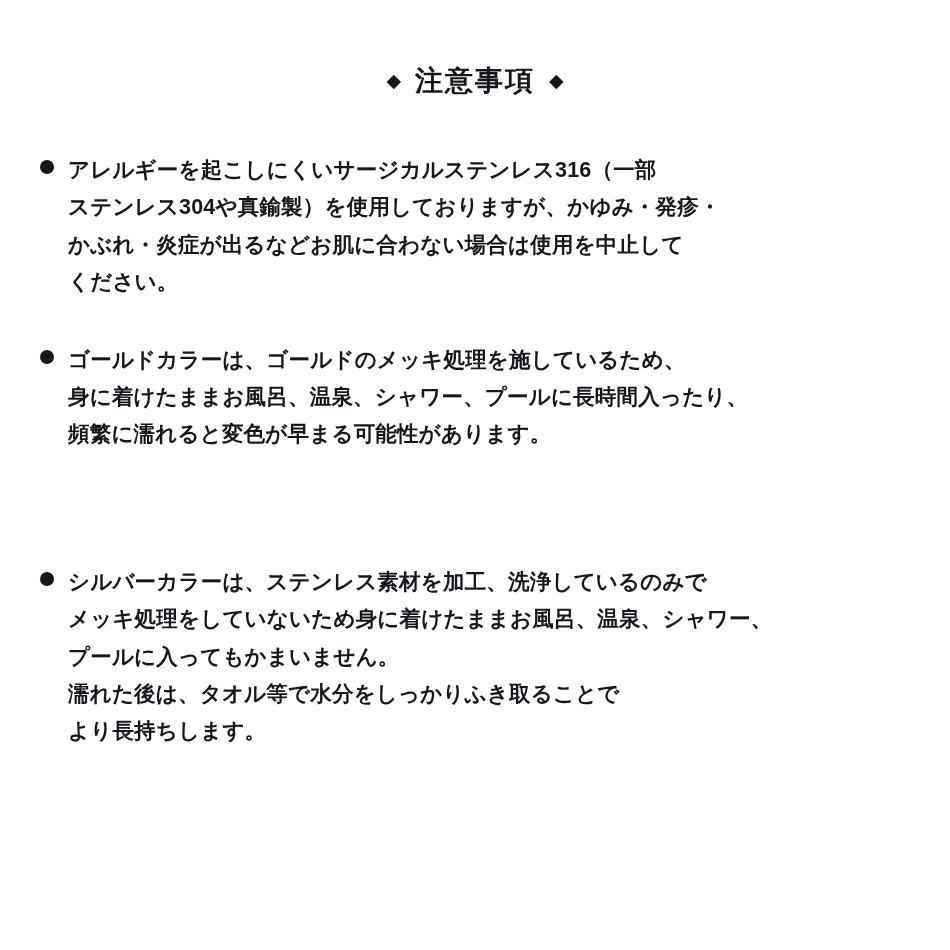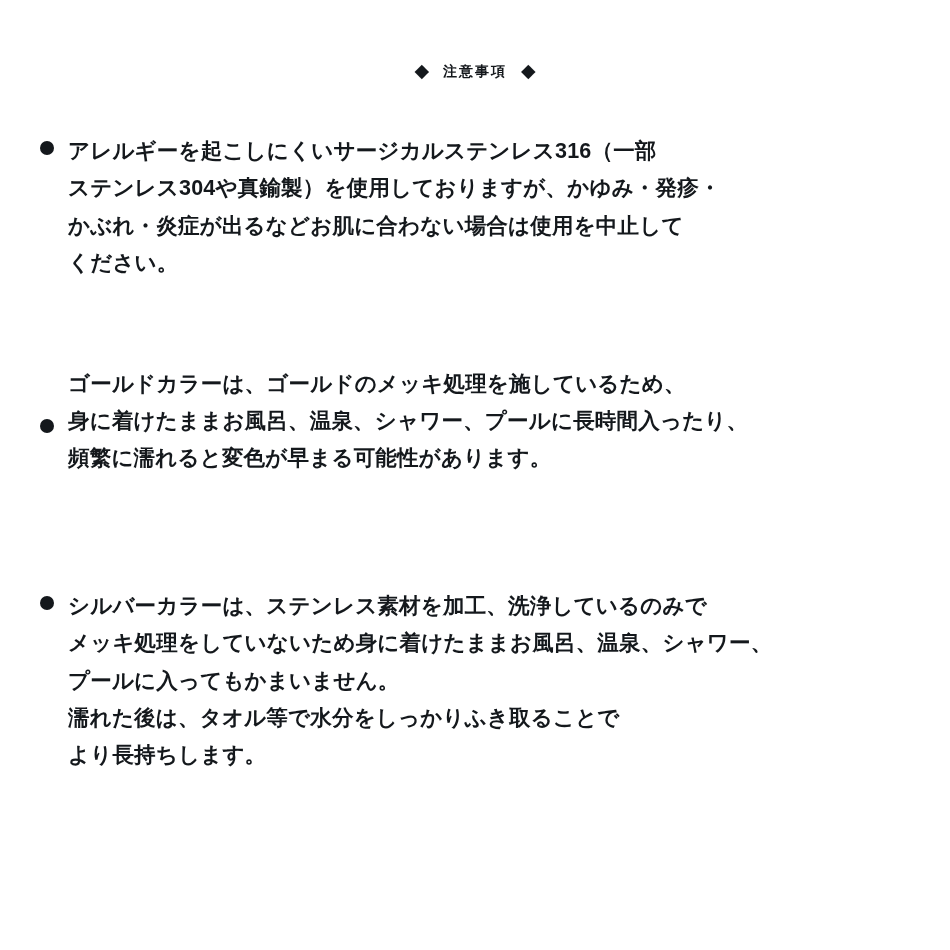--- a/index.html
+++ b/index.html
@@ -36,7 +36,7 @@
     transform: translateY(-1px);
   }
   .title-text {
-    font-size: 14px;
+    font-size: 28px;
     font-weight: bold;
     letter-spacing: 2px;
     color: #14181c;

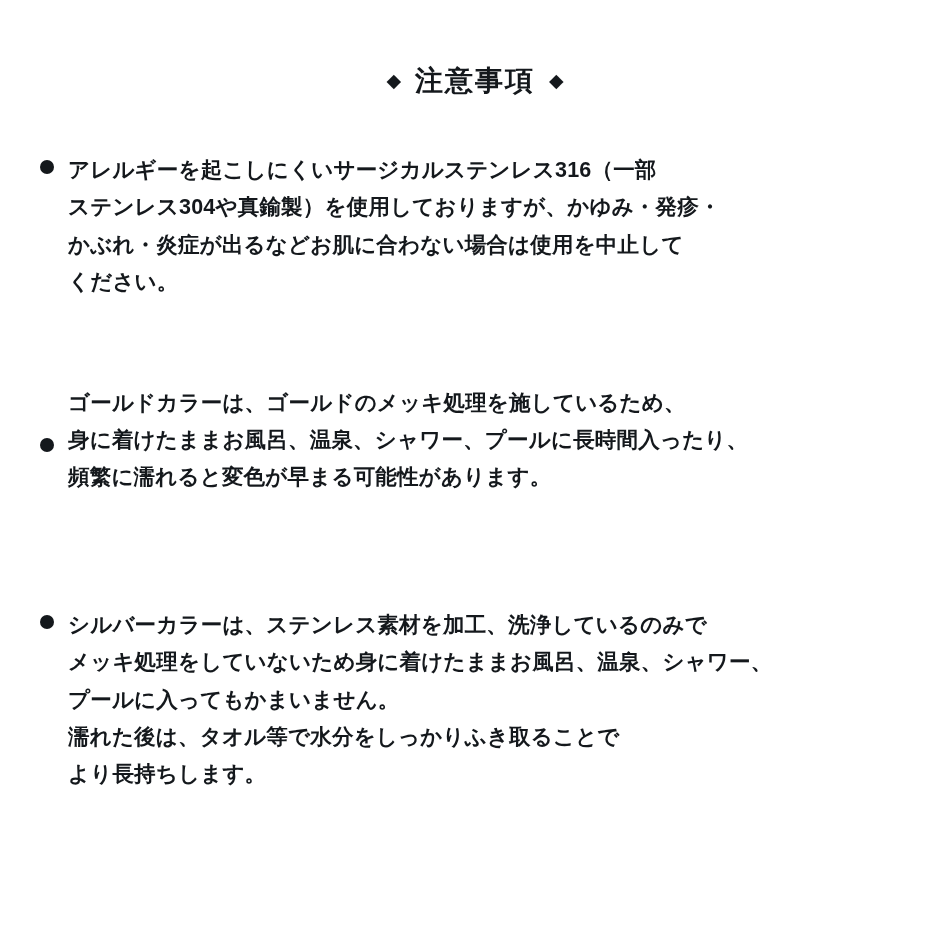--- a/index.html
+++ b/index.html
@@ -53,7 +53,7 @@
     padding-right: 40px;
   }
   .note-1 { margin-top: 52px; }
-  .note-2 { margin-top: 83px; align-items: center; }
+  .note-2 { margin-top: 40px; }
   .note-3 { margin-top: 110px; }
 
   .bullet {

